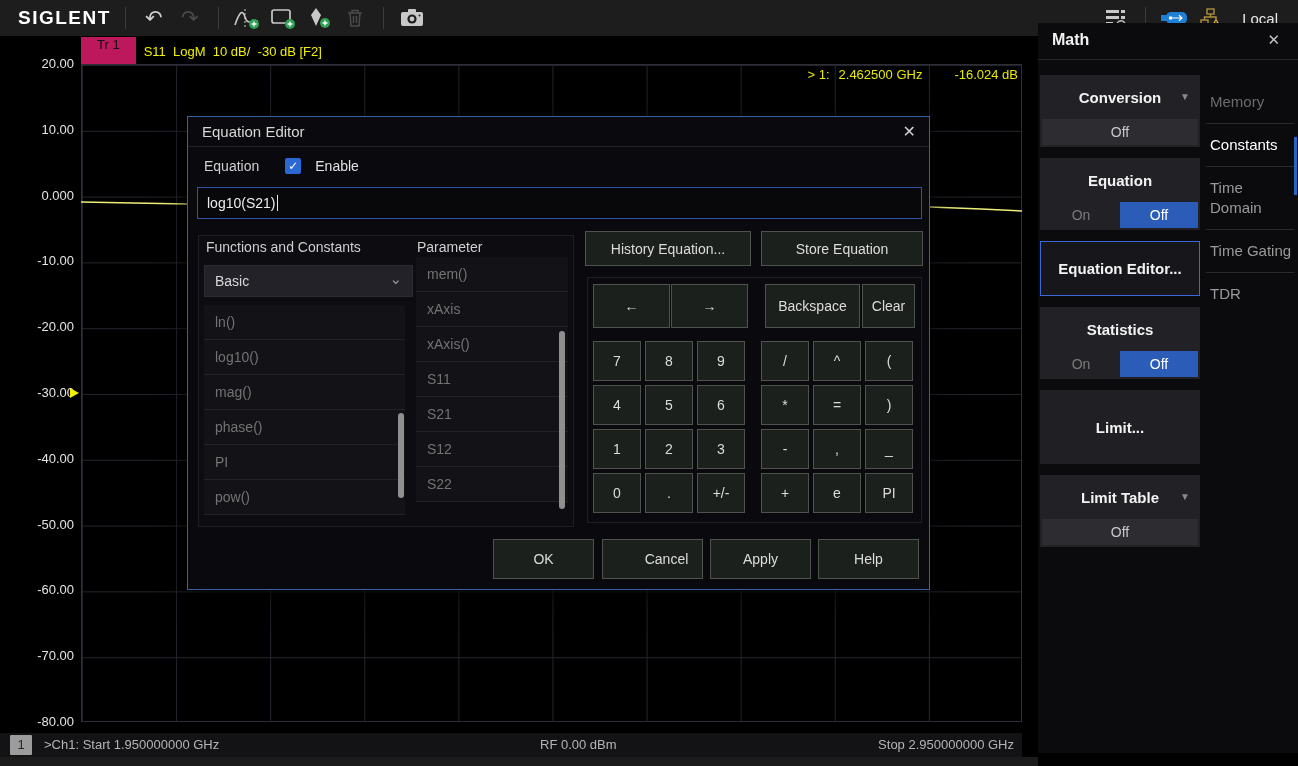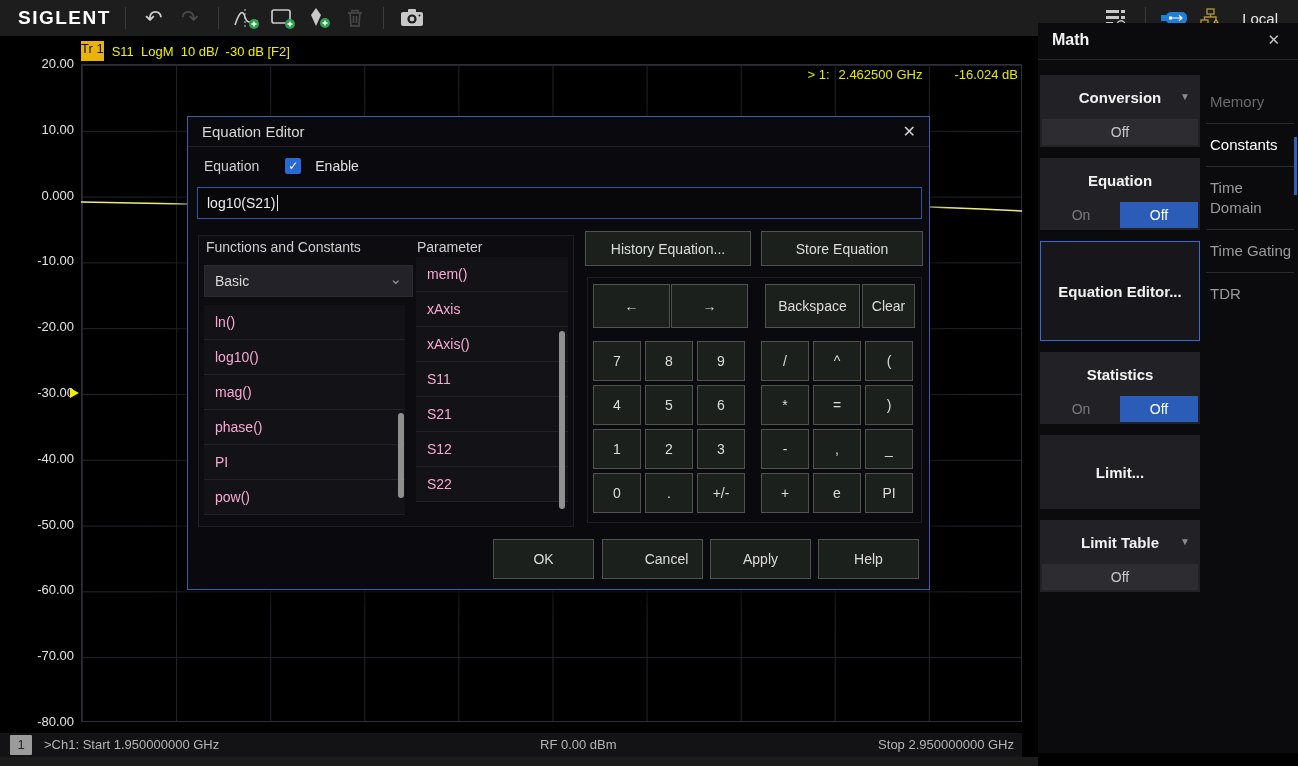--- a/index.html
+++ b/index.html
@@ -20,7 +20,7 @@
   
   .graph { position:absolute; left:0; top:36px; width:1038px; height:730px; background:#000; }
   .trace-bar { position:absolute; left:81px; top:7px; height:16px; display:flex; align-items:center; font-size:13px; }
-  .tr-badge { background:#eab308; color:#111; padding:0 0; height:20px; line-height:15px; }
+  .tr-badge { background:#be185d; color:#111; padding:0 16px; height:28px; line-height:15px; }
   .trace-info { color:#f0f000; margin-left:8px; white-space:pre; }
   .plot { position:absolute; left:81px; top:28px; width:941px; height:658px;
           border:1px solid #2e2e38;

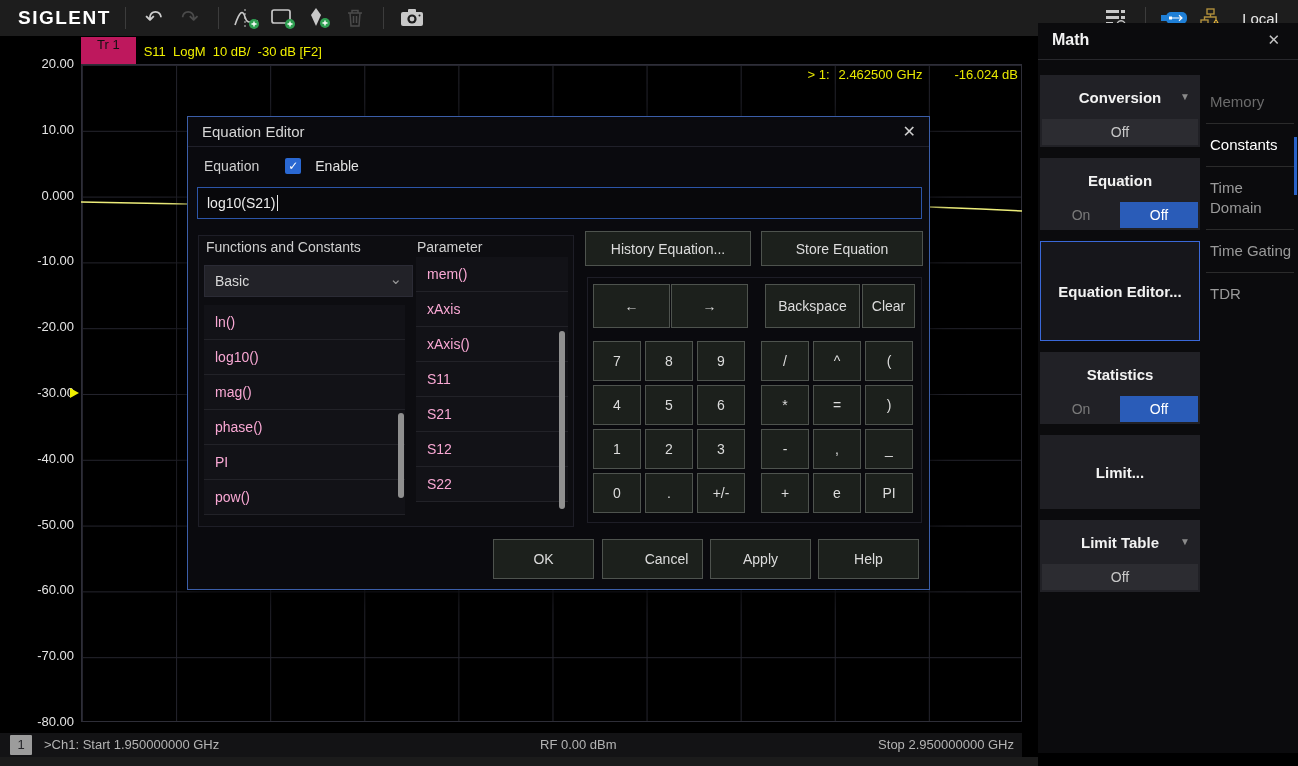--- a/index.html
+++ b/index.html
@@ -96,7 +96,7 @@
   .dd-chevron { position:absolute; right:10px; top:4px; color:#9a9a9a; font-size:15px; }
   .list { position:absolute; }
   .list-row { height:35px; border-bottom:1px solid #222228; display:flex; align-items:center;
-              padding-left:11px; font-size:14px; color:#f9a8d4; background:#121217; }
+              padding-left:11px; font-size:14px; color:#737373; background:#121217; }
   .scroll-thumb { position:absolute; width:6px; background:#8f8f8f; border-radius:3px; }
   .dlg-btn { position:absolute; background:#1c201c; border:1px solid #4e534e; color:#dcdcdc;
              font-size:14px; display:flex; align-items:center; justify-content:center; }

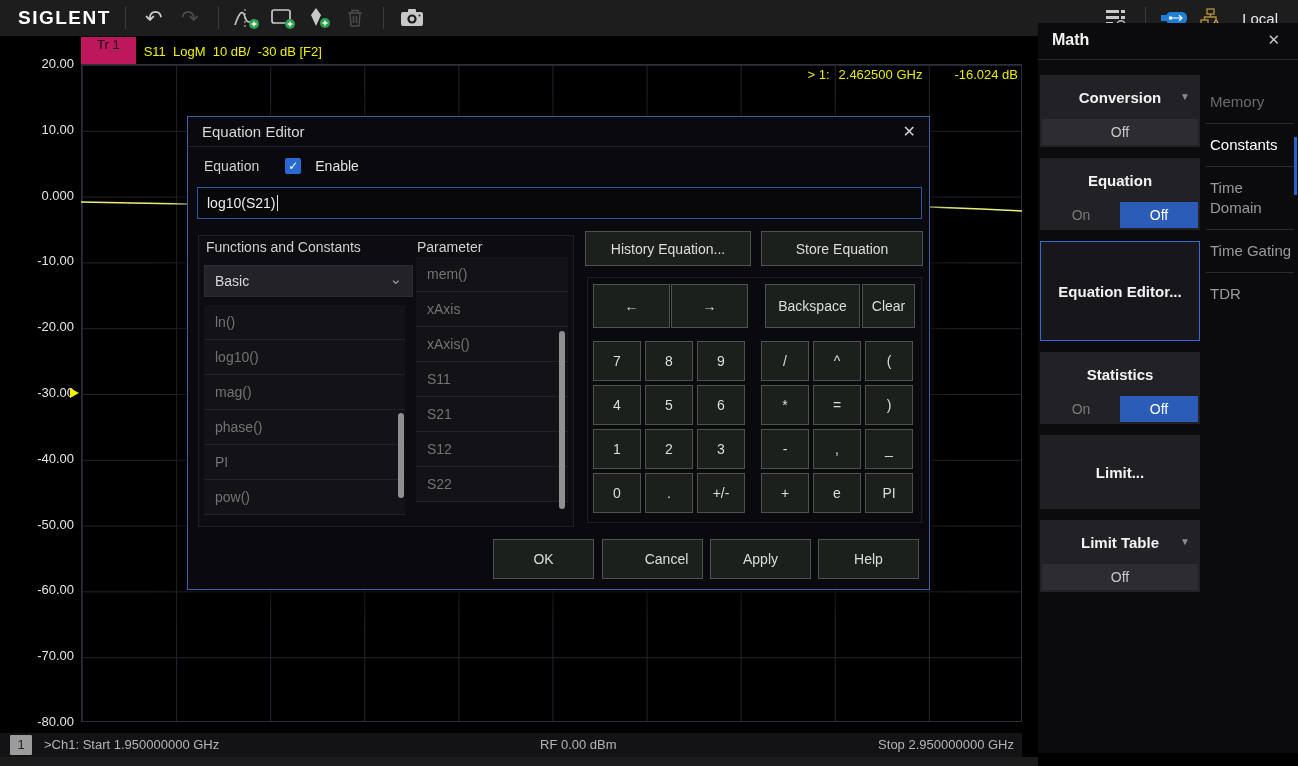--- a/index.html
+++ b/index.html
@@ -63,7 +63,7 @@
                    font-size:14px; background:#2a5cb8; }
   .btn-panel { display:flex; align-items:center; justify-content:center; font-weight:bold;
                font-size:15px; color:#f2f2f2; background:#1f1f24; }
-  .h78 { height:100px; } .h74 { height:74px; }
+  .h78 { height:55px; } .h74 { height:74px; }
   .selected-panel { border:1px solid #3a68d8; background:#16161b; }
   .tabs { position:absolute; left:168px; top:58px; width:88px; }
   .tab { padding:11px 2px 11px 4px; color:#9a9a9a; font-size:15px; line-height:20px; }

